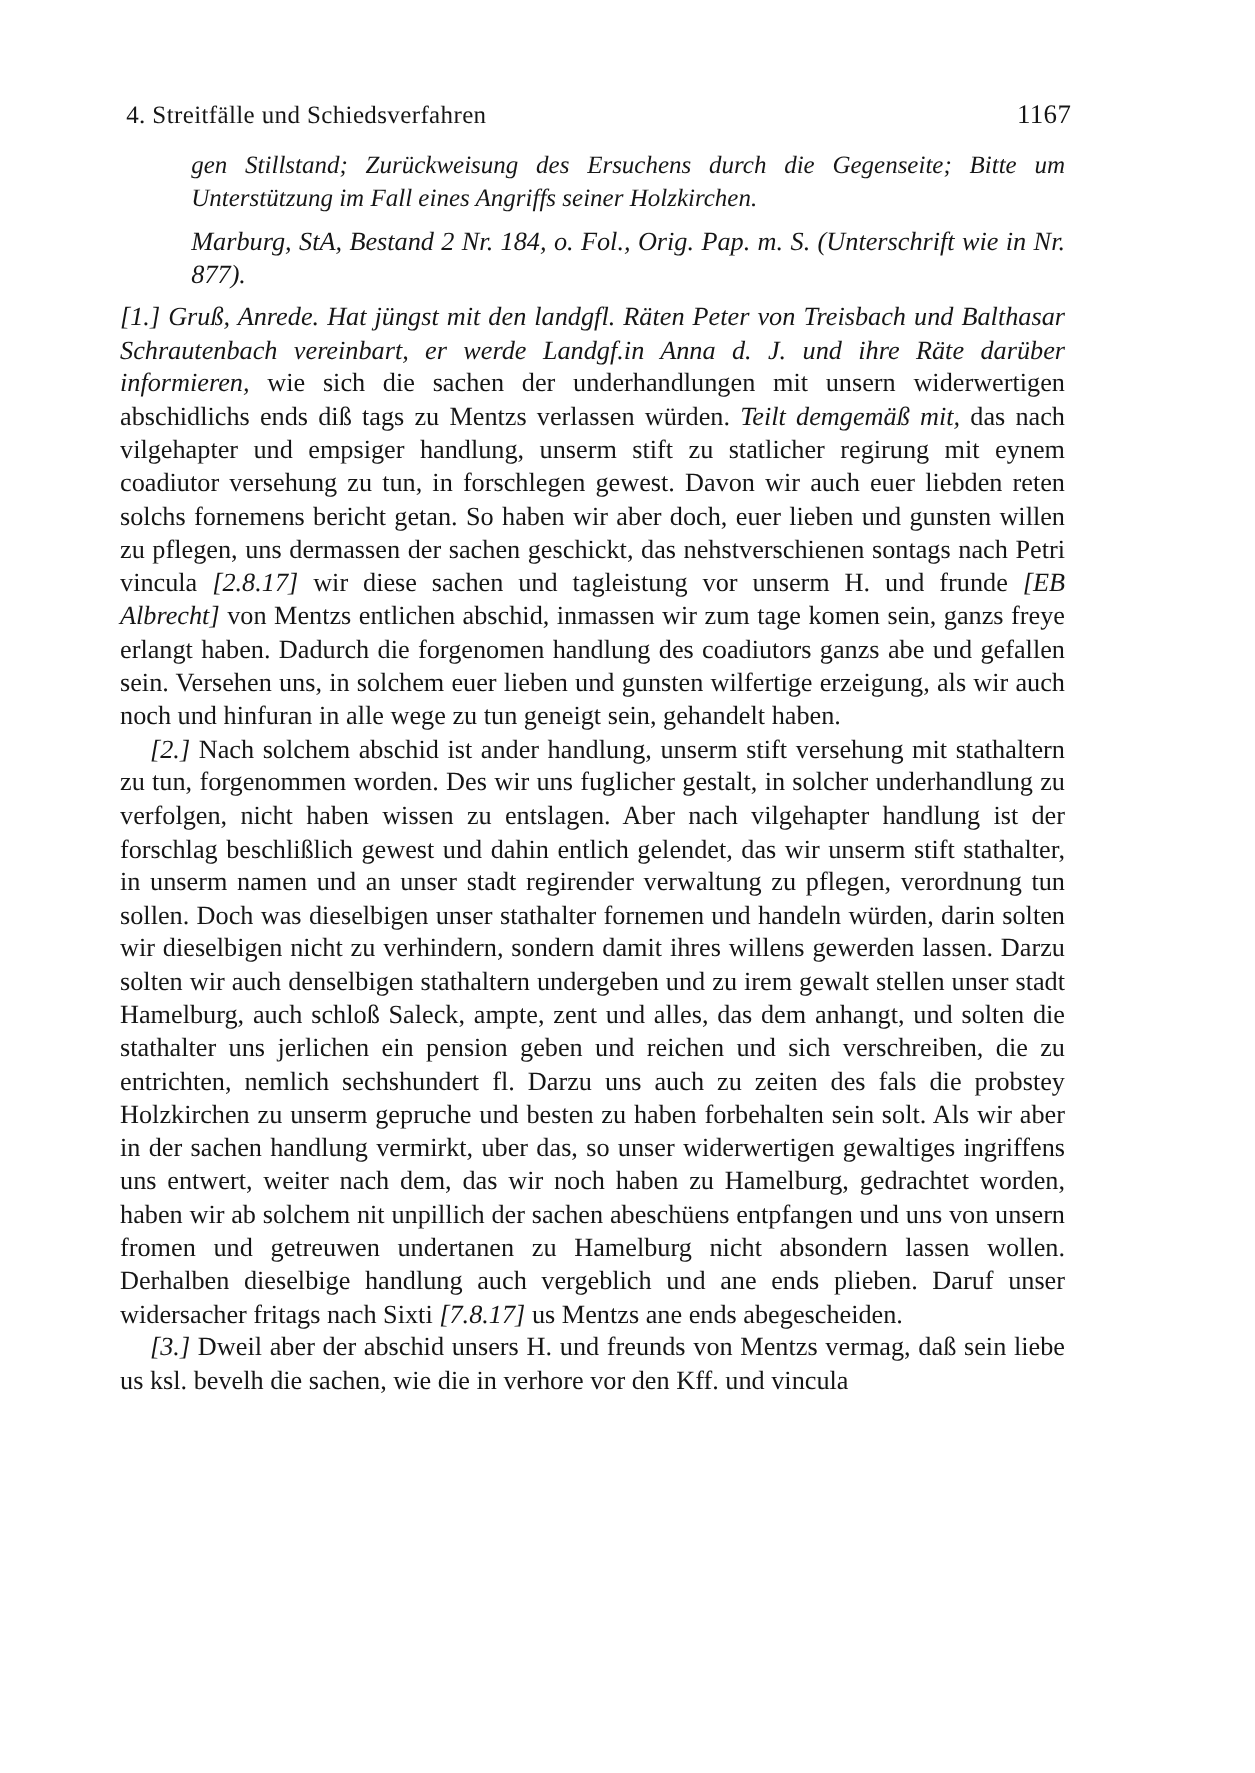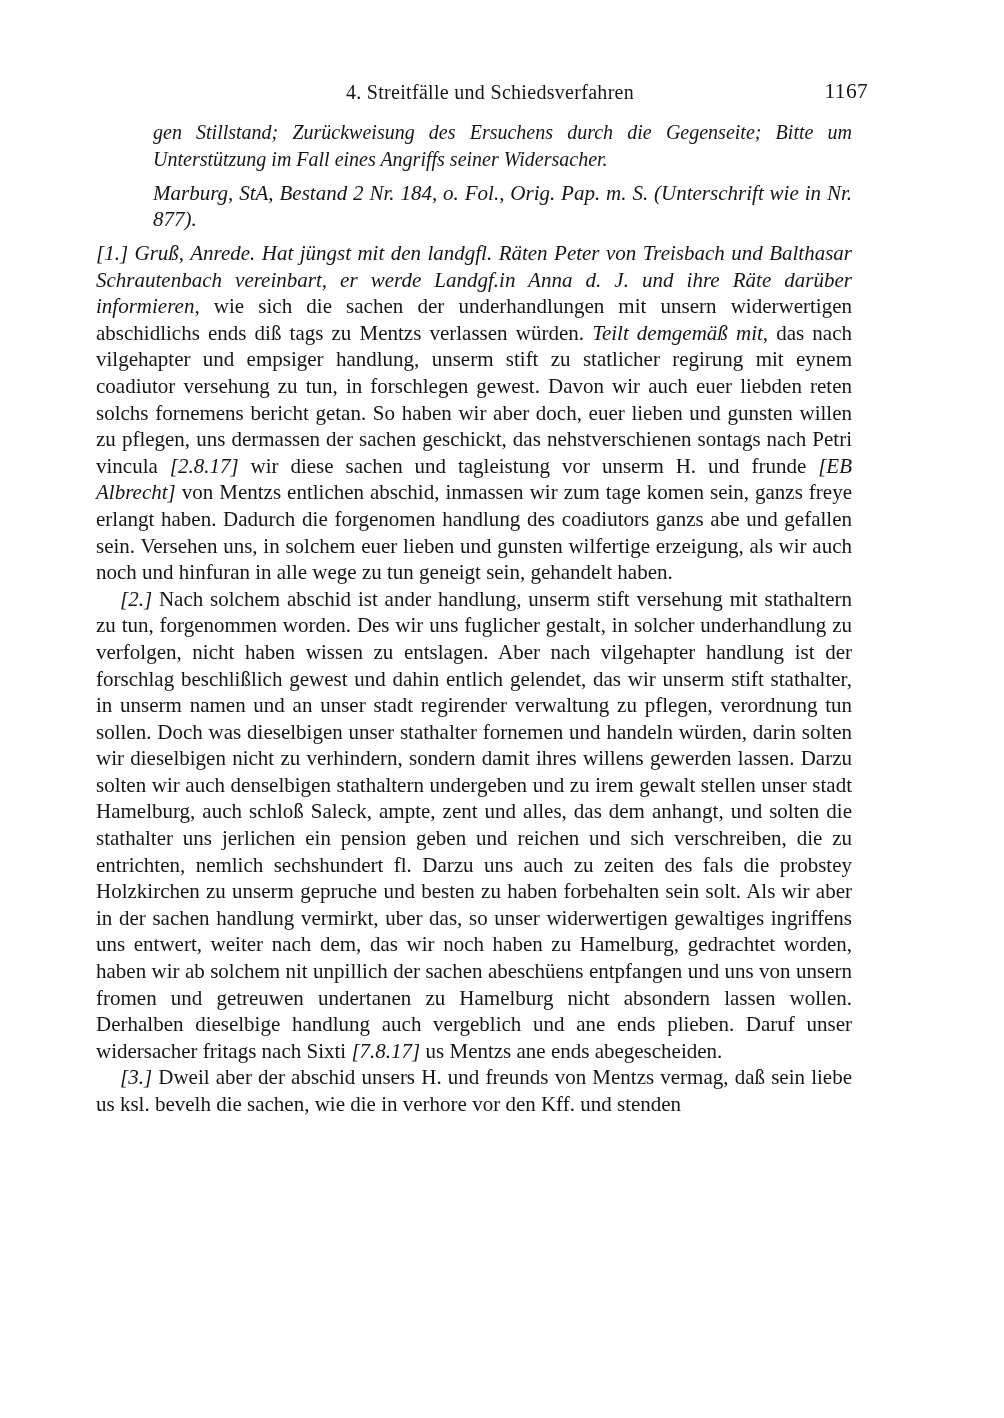--- a/index.html
+++ b/index.html
@@ -20,10 +20,9 @@
   .running-head {
     position: absolute;
     top: 78px;
-    left: 112px;
+    left: 101px;
     width: 756px;
     height: 28px;
-    text-align: center;
     font-size: 20px;
     line-height: 28px;
     letter-spacing: 0.3px;

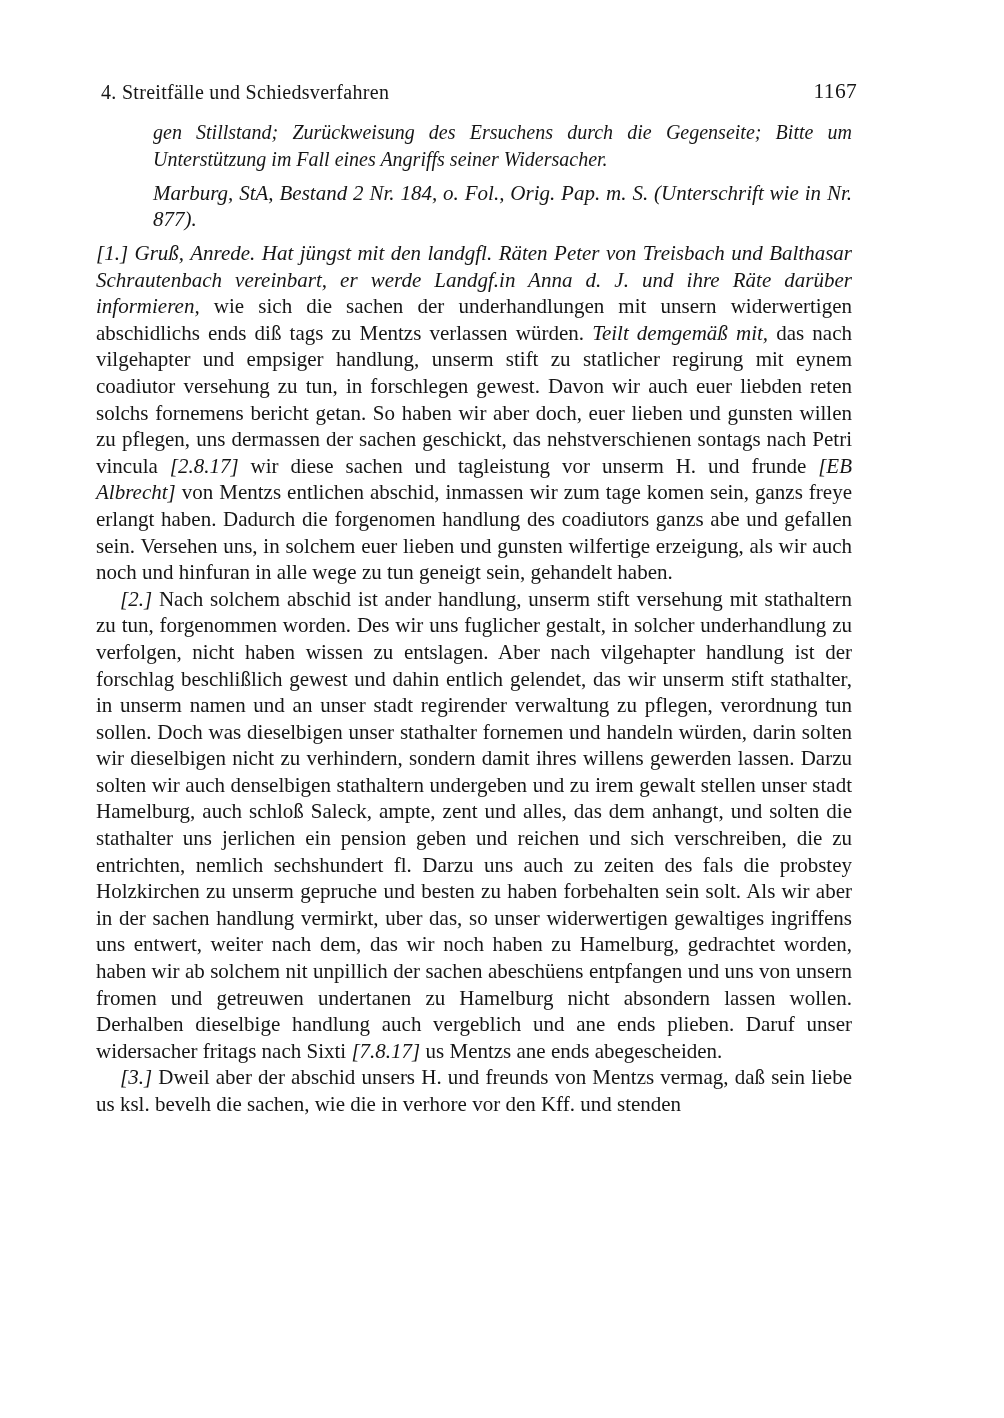--- a/index.html
+++ b/index.html
@@ -86,7 +86,7 @@
     <span class="page-number">1167</span>
   </header>
 
-  <div class="summary-block"><span class="it">gen Stillstand; Zurückweisung des Ersuchens durch die Gegenseite; Bitte um Unterstützung im Fall eines Angriffs seiner Widersacher.</span></div>
+  <div class="summary-block"><span class="it">gen Stillstand; Zurückweisung des Ersuchens durch die Gegenseite; Bitte um Unterstützung im Fall eines Angriffs seiner Holzkirchen.</span></div>
 
   <div class="source-block"><span class="it">Marburg, StA, Bestand 2 Nr. 184, o. Fol., Orig. Pap. m. S. (Unterschrift wie in Nr. 877).</span></div>
 

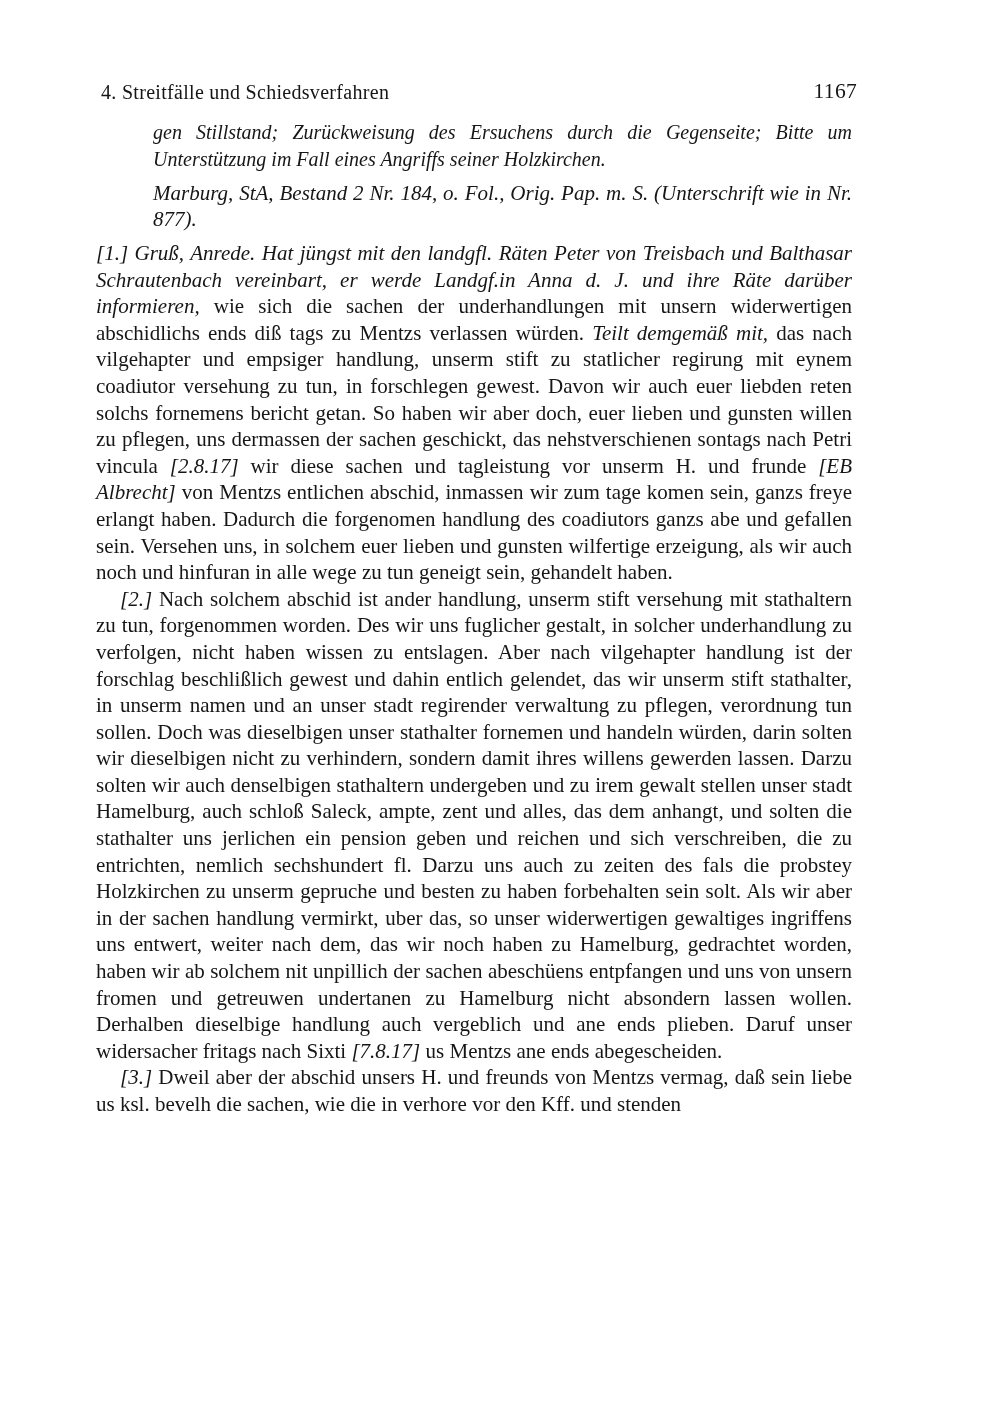--- a/index.html
+++ b/index.html
@@ -93,7 +93,7 @@
   <div class="body-text">
       <p class=""><span class="it">[1.] Gruß, Anrede. Hat jüngst mit den landgfl. Räten Peter von Treisbach und Balthasar Schrautenbach vereinbart, er werde Landgf.in Anna d. J. und ihre Räte darüber informieren,</span><span class="rm"> wie sich die sachen der underhandlungen mit unsern widerwertigen abschidlichs ends diß tags zu Mentzs verlassen würden. </span><span class="it">Teilt demgemäß mit,</span><span class="rm"> das nach vilgehapter und empsiger handlung, unserm stift zu statlicher regirung mit eynem coadiutor versehung zu tun, in forschlegen gewest. Davon wir auch euer liebden reten solchs fornemens bericht getan. So haben wir aber doch, euer lieben und gunsten willen zu pflegen, uns dermassen der sachen geschickt, das nehstverschienen sontags nach Petri vincula </span><span class="it">[2.8.17]</span><span class="rm"> wir diese sachen und tagleistung vor unserm H. und frunde </span><span class="it">[EB Albrecht]</span><span class="rm"> von Mentzs entlichen abschid, inmassen wir zum tage komen sein, ganzs freye erlangt haben. Dadurch die forgenomen handlung des coadiutors ganzs abe und gefallen sein. Versehen uns, in solchem euer lieben und gunsten wilfertige erzeigung, als wir auch noch und hinfuran in alle wege zu tun geneigt sein, gehandelt haben.</span></p>
       <p class="indent"><span class="it">[2.]</span><span class="rm"> Nach solchem abschid ist ander handlung, unserm stift versehung mit stathaltern zu tun, forgenommen worden. Des wir uns fuglicher gestalt, in solcher underhandlung zu verfolgen, nicht haben wissen zu entslagen. Aber nach vilgehapter handlung ist der forschlag beschlißlich gewest und dahin entlich gelendet, das wir unserm stift stathalter, in unserm namen und an unser stadt regirender verwaltung zu pflegen, verordnung tun sollen. Doch was dieselbigen unser stathalter fornemen und handeln würden, darin solten wir dieselbigen nicht zu verhindern, sondern damit ihres willens gewerden lassen. Darzu solten wir auch denselbigen stathaltern undergeben und zu irem gewalt stellen unser stadt Hamelburg, auch schloß Saleck, ampte, zent und alles, das dem anhangt, und solten die stathalter uns jerlichen ein pension geben und reichen und sich verschreiben, die zu entrichten, nemlich sechshundert fl. Darzu uns auch zu zeiten des fals die probstey Holzkirchen zu unserm gepruche und besten zu haben forbehalten sein solt. Als wir aber in der sachen handlung vermirkt, uber das, so unser widerwertigen gewaltiges ingriffens uns entwert, weiter nach dem, das wir noch haben zu Hamelburg, gedrachtet worden, haben wir ab solchem nit unpillich der sachen abeschüens entpfangen und uns von unsern fromen und getreuwen undertanen zu Hamelburg nicht absondern lassen wollen. Derhalben dieselbige handlung auch vergeblich und ane ends plieben. Daruf unser widersacher fritags nach Sixti </span><span class="it">[7.8.17]</span><span class="rm"> us Mentzs ane ends abegescheiden.</span></p>
-      <p class="indent"><span class="it">[3.]</span><span class="rm"> Dweil aber der abschid unsers H. und freunds von Mentzs vermag, daß sein liebe us ksl. bevelh die sachen, wie die in verhore vor den Kff. und stenden</span></p>
+      <p class="indent"><span class="it">[3.]</span><span class="rm"> Dweil aber der abschid unsers H. und freunds von Mentzs vermag, daß sein liebe us ksl. bevelh die sachen, wie die in verhore vor den Kff. und vincula</span></p>
     </div>
 </div>
 

